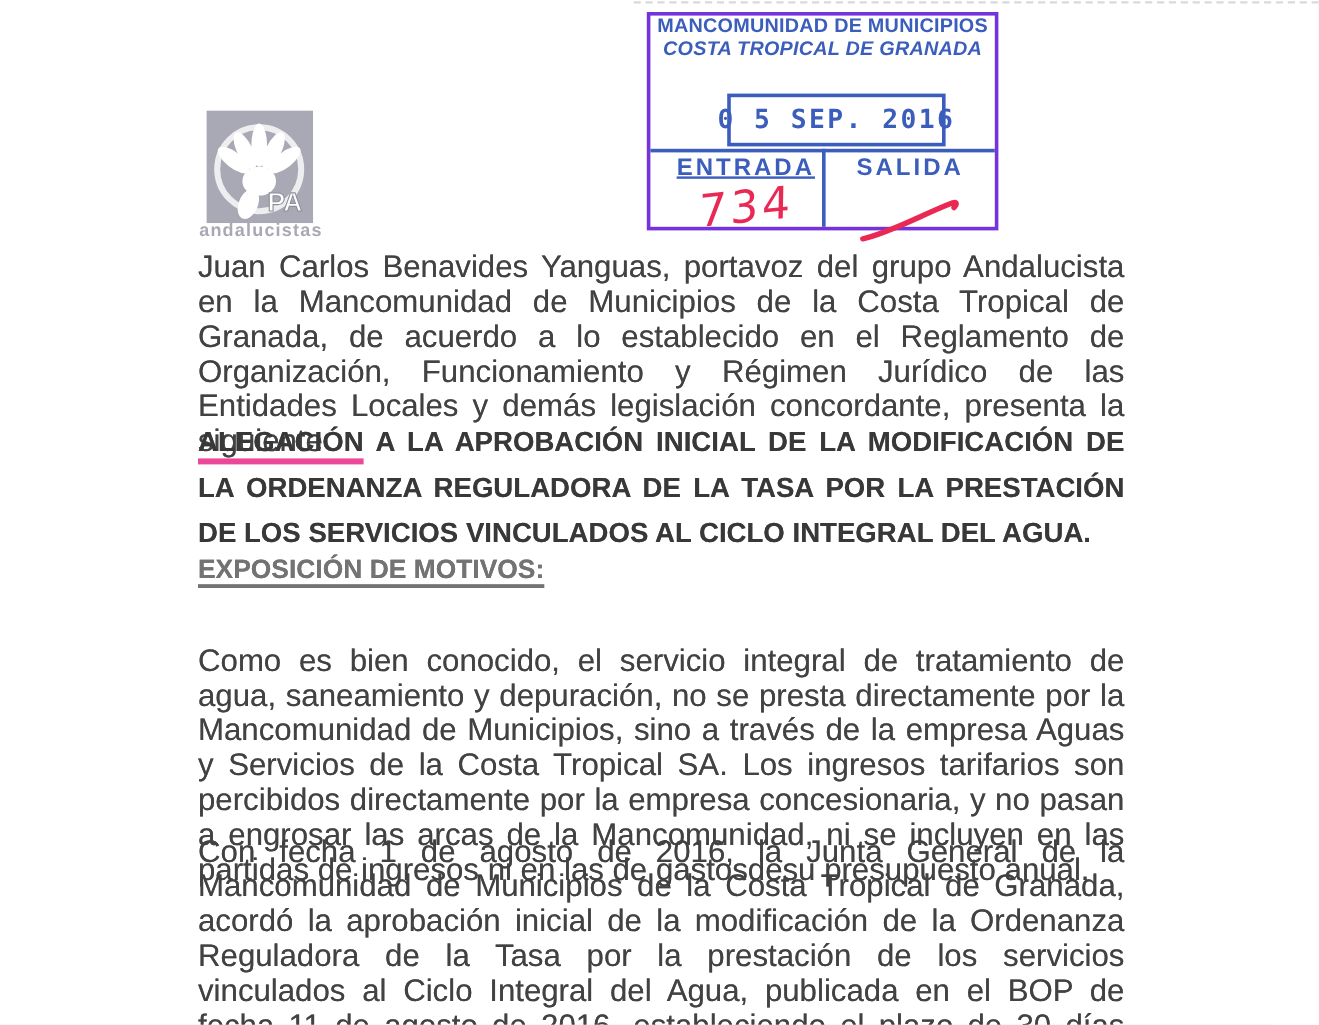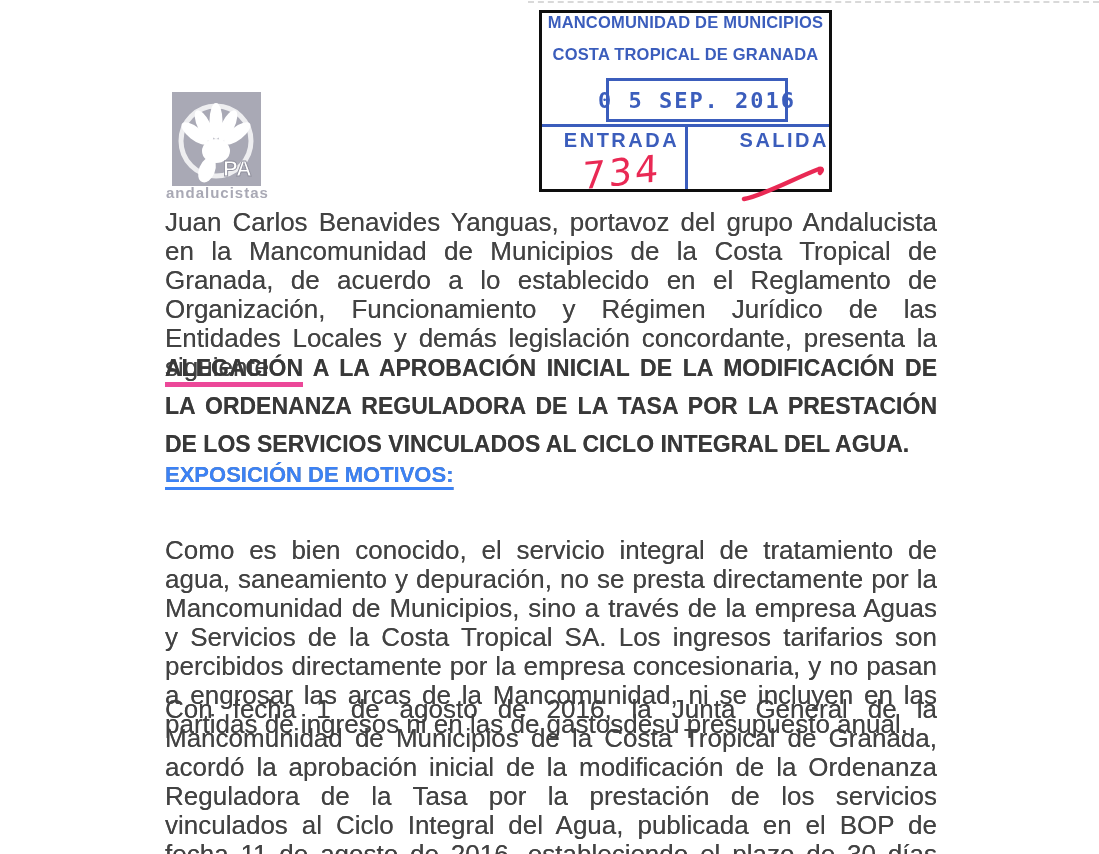--- a/index.html
+++ b/index.html
@@ -30,7 +30,7 @@
   
   .stamp {
     position:absolute; left:539px; top:10px; width:293px; height:182px;
-    border:3px solid #000000; color:#2f53b8; opacity:.94;
+    border:3px solid #6d28d9; color:#2f53b8; opacity:.94;
   }
   .stamp-line { text-align:center; font-weight:bold; font-size:16.5px; line-height:19px; letter-spacing:.2px; white-space:nowrap; }
   .stamp-line1 { margin-top:0px; }

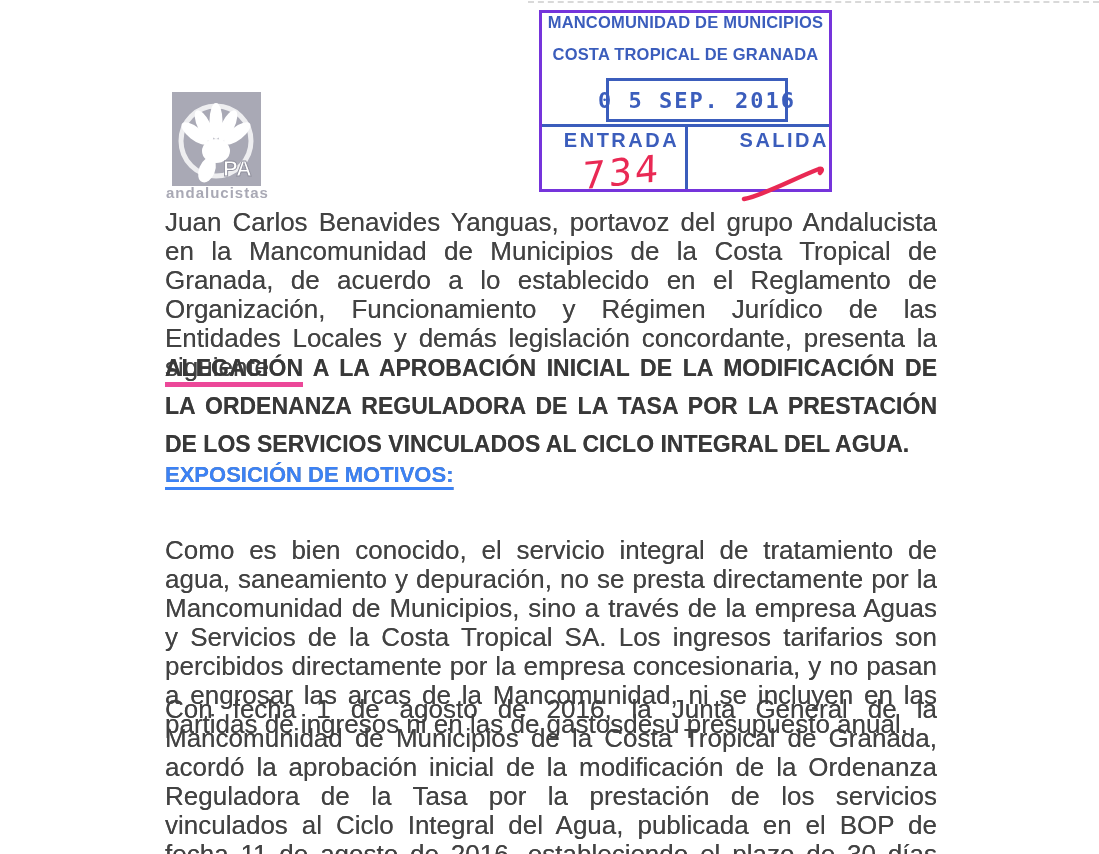--- a/index.html
+++ b/index.html
@@ -34,7 +34,7 @@
   }
   .stamp-line { text-align:center; font-weight:bold; font-size:16.5px; line-height:19px; letter-spacing:.2px; white-space:nowrap; }
   .stamp-line1 { margin-top:0px; }
-  .stamp-line2 { margin-top:13px; }
+  .stamp-line2 { margin-top:0px;font-style:italic; }
   .stamp-city  { margin-top:4px; font-size:17px; letter-spacing:11px; text-indent:11px; }
   .date-box {
     position:absolute; left:64px; top:65px; width:182px; height:44px;

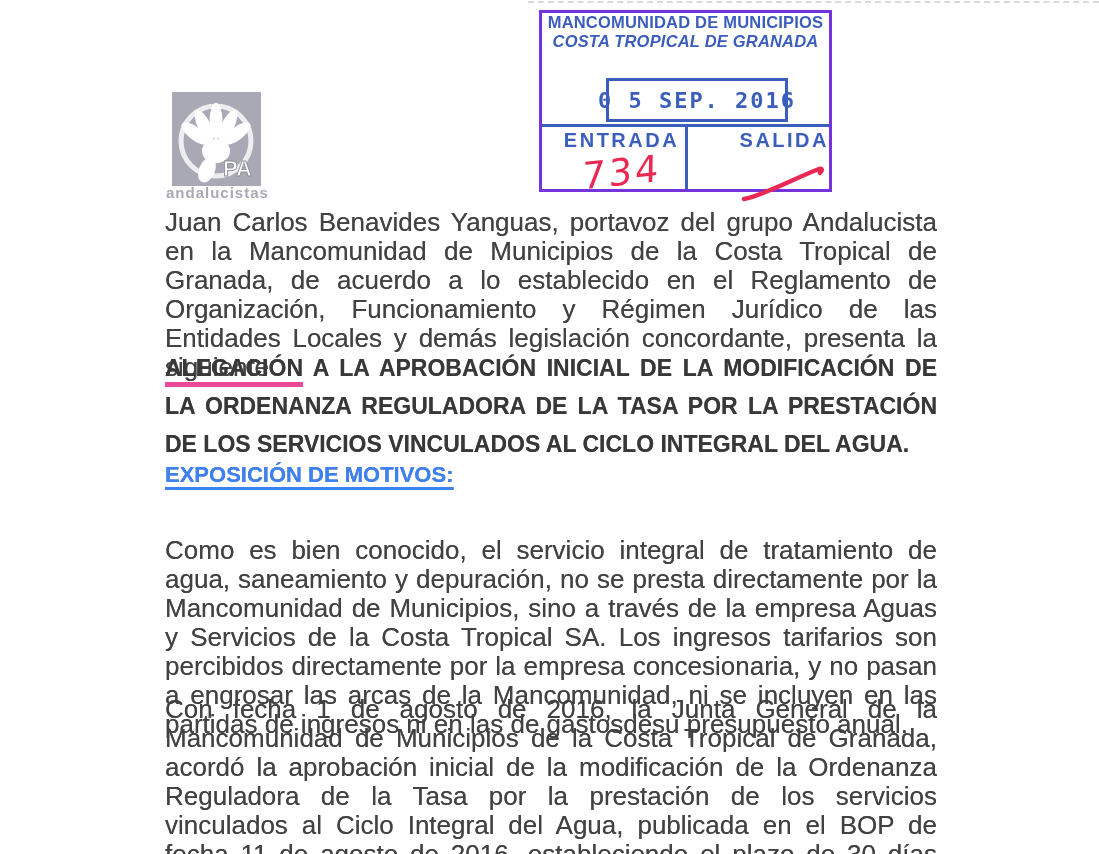--- a/index.html
+++ b/index.html
@@ -46,7 +46,7 @@
   .stamp-hdiv { position:absolute; left:0; right:0; top:111px; height:3px; background:#2f53b8; }
   .stamp-vdiv { position:absolute; left:143px; top:111px; bottom:0; width:3px; background:#2f53b8; }
   .stamp-cell { position:absolute; top:114px; bottom:0; text-align:center; }
-  .cell-entrada { left:0; width:159px; }
+  .cell-entrada { left:0; width:159px;text-decoration:underline; }
   .cell-salida  { left:146px; right:0;text-align:right; }
   .cell-label { display:block; font-size:20px; font-weight:bold; letter-spacing:2.5px; margin-top:2px; white-space:nowrap; }
   .handwritten-number {

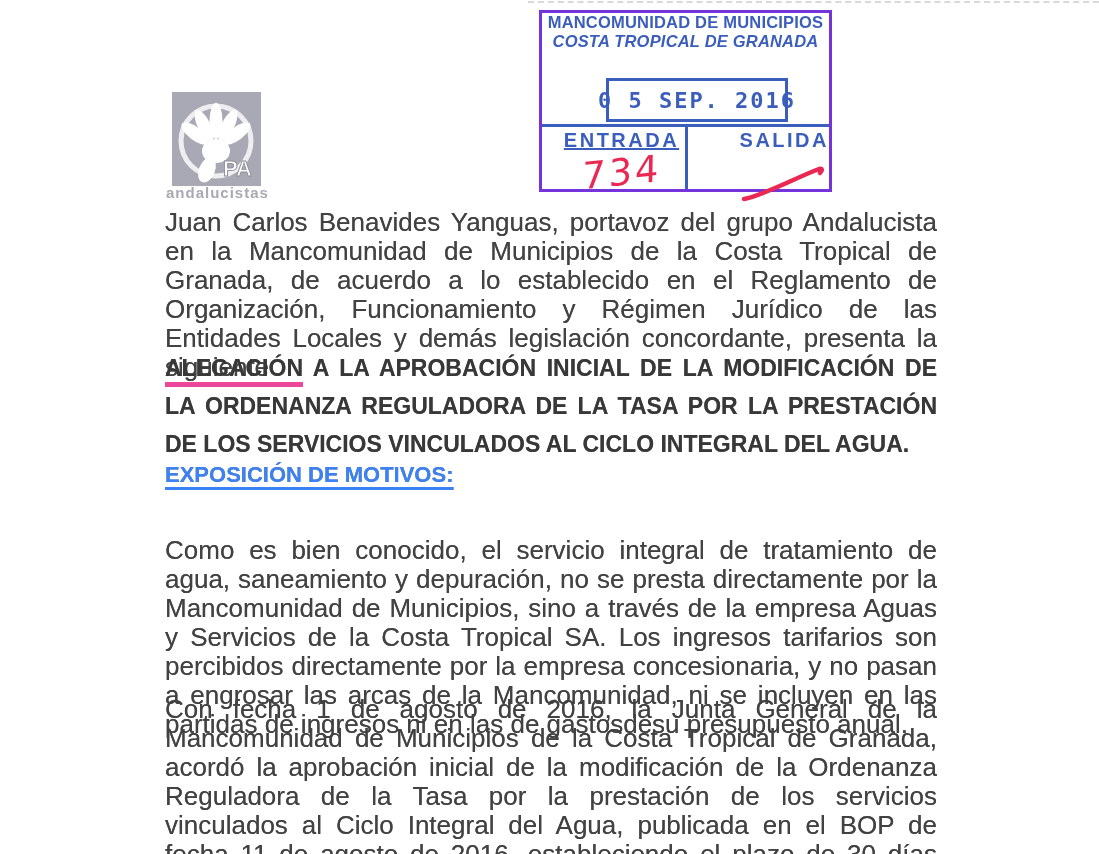--- a/index.html
+++ b/index.html
@@ -47,7 +47,7 @@
   .stamp-vdiv { position:absolute; left:143px; top:111px; bottom:0; width:3px; background:#2f53b8; }
   .stamp-cell { position:absolute; top:114px; bottom:0; text-align:center; }
   .cell-entrada { left:0; width:159px;text-decoration:underline; }
-  .cell-salida  { left:146px; right:0;text-align:right; }
+  .cell-salida  { left:146px; right:0; }
   .cell-label { display:block; font-size:20px; font-weight:bold; letter-spacing:2.5px; margin-top:2px; white-space:nowrap; }
   .handwritten-number {
     display:inline-block;

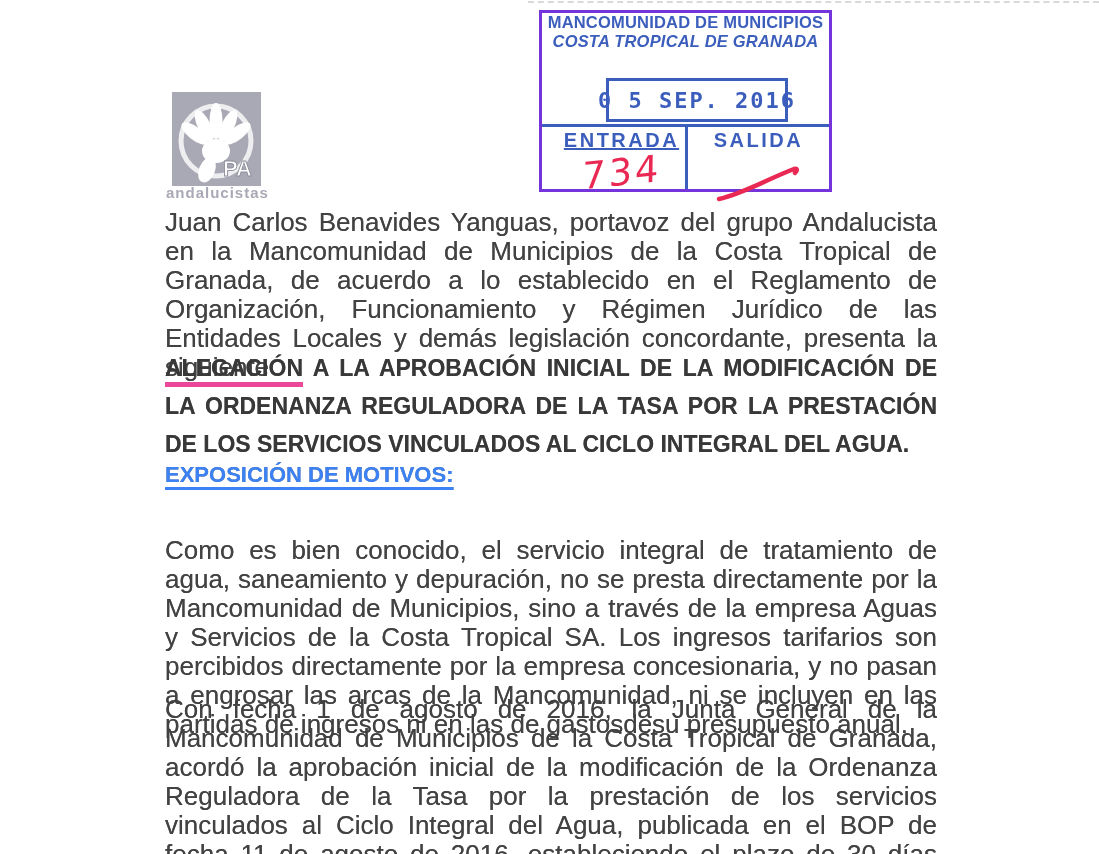--- a/index.html
+++ b/index.html
@@ -70,7 +70,7 @@
   .doc-title .lead { border-bottom:5px solid #ec4899; padding-bottom:1px; }
   .section-heading {
     position:absolute; top:462px;
-    font-size:22px; font-weight:bold; color:#3b82f6;
+    font-size:22px; font-weight:bold; color:#737373;
     text-decoration:underline; text-decoration-thickness:2.5px; text-underline-offset:5px;
     white-space:nowrap;
   }

